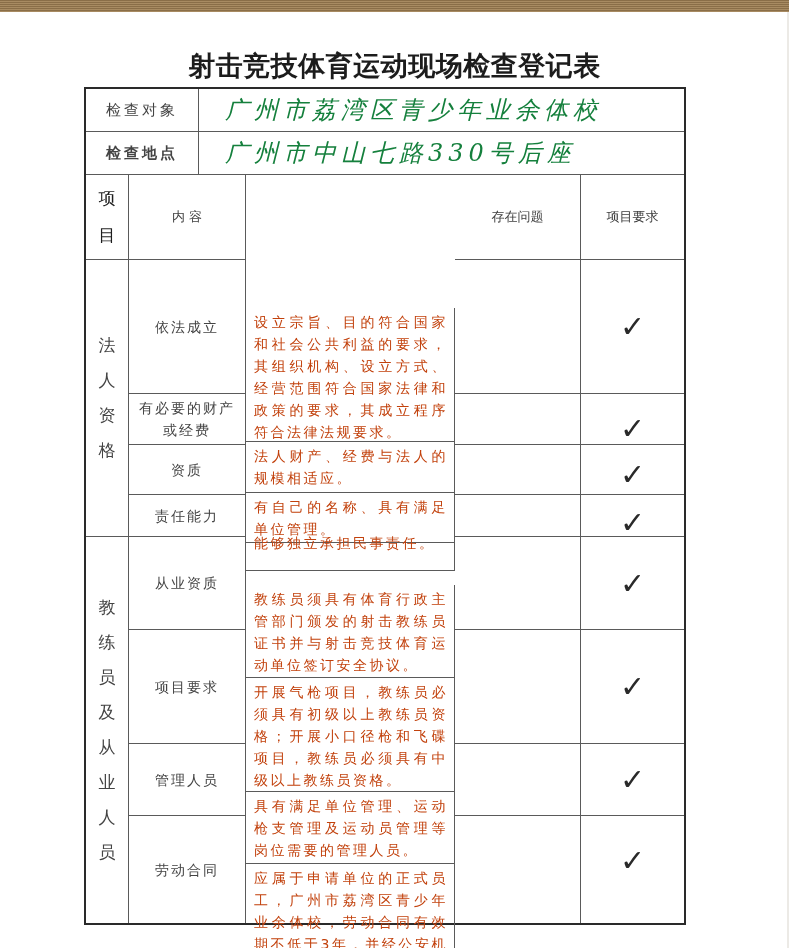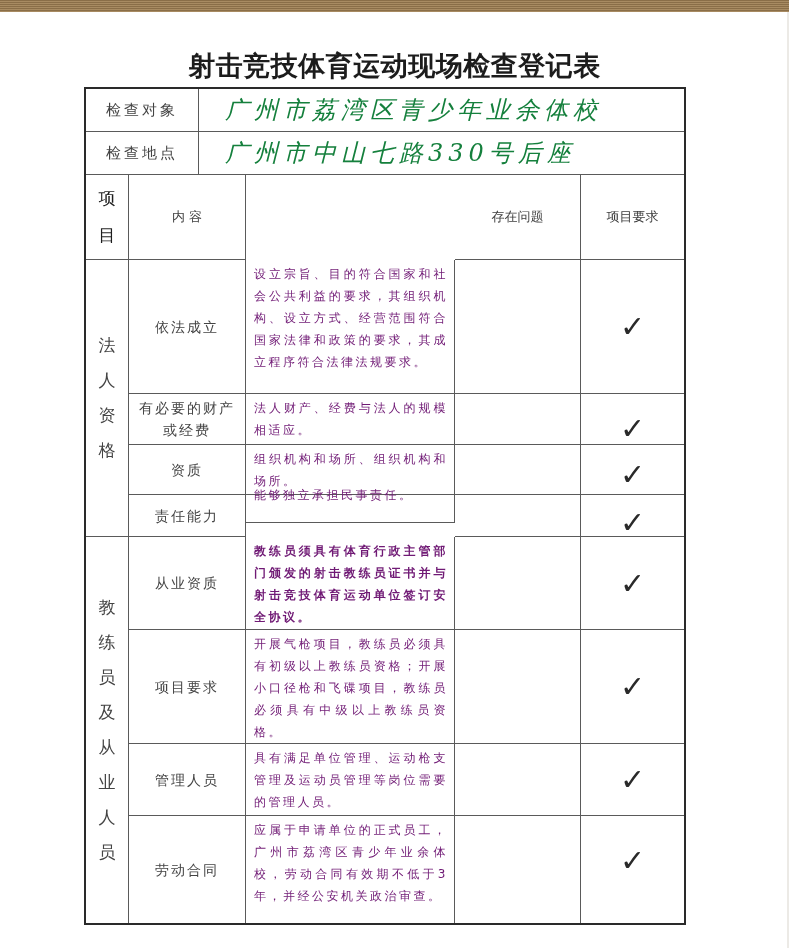--- a/index.html
+++ b/index.html
@@ -54,7 +54,7 @@
 
   <div class="cell lbl" style="left:0;top:0;width:113px;height:43px;">检查对象</div>
   <div class="cell hand noright" style="left:113px;top:0;width:485px;height:43px;">广州市荔湾区青少年业余体校</div>
-  <div class="cell lbl" style="left:0;top:43px;width:113px;height:43px;">检查地点</div>
+  <div class="cell lbl" style="left:0;top:43px;width:113px;height:43px;font-weight:bold;">检查地点</div>
   <div class="cell hand noright" style="left:113px;top:43px;width:485px;height:43px;">广州市中山七路330号后座</div>
 
   <div class="cell hdr-vert" style="left:0;top:86px;width:43px;height:85px;">

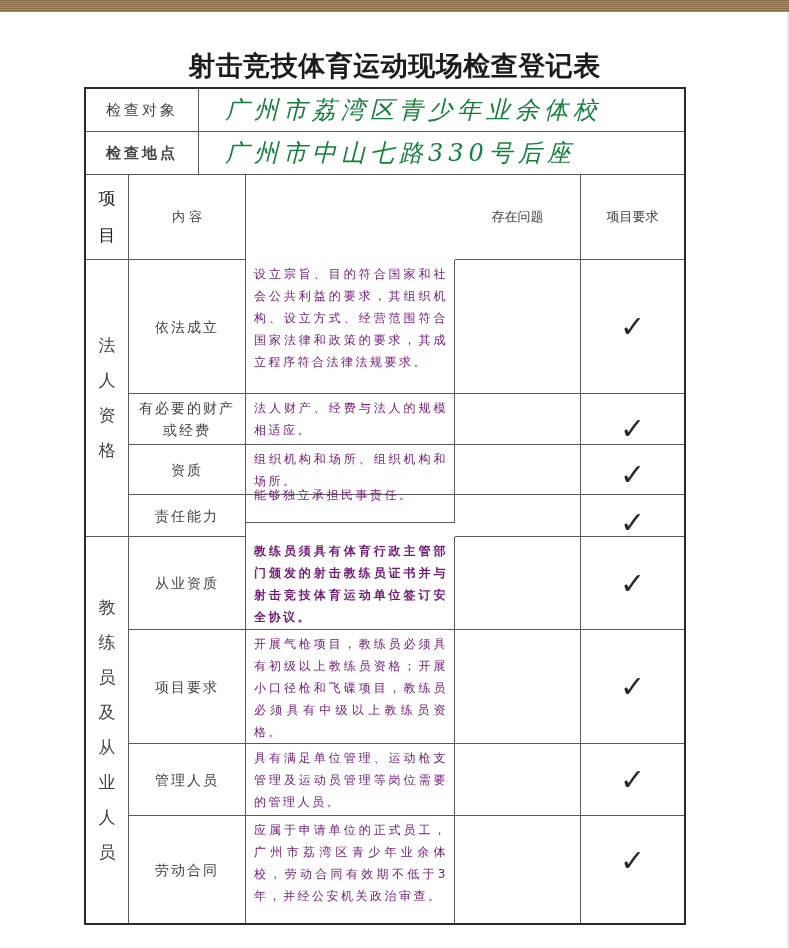--- a/index.html
+++ b/index.html
@@ -36,8 +36,8 @@
   .cat-vert { flex-direction: column; gap: 12px; font-size: 17px; color: #444; }
   .item { font-size: 14px; color: #444; letter-spacing: 2px; line-height: 22px; padding: 0 6px; }
   .std {
-    font-size: 12px; color: #701a75; line-height: 22px; letter-spacing: 2.5px; text-align: justify;
-    align-items: flex-start; justify-content: flex-start; padding: 3px 6px 0 8px;
+    font-size: 14px; color: #c2410c; line-height: 22px; letter-spacing: 2.5px; text-align: justify;
+    align-items: flex-start; justify-content: flex-start; padding: 3px 6px 0 8px; margin-top: 48px;
   }
   .check { font-size: 30px; color: #2a2a2a; font-family: "DejaVu Sans", sans-serif; font-weight: 300; }
   .noright { border-right: none; }

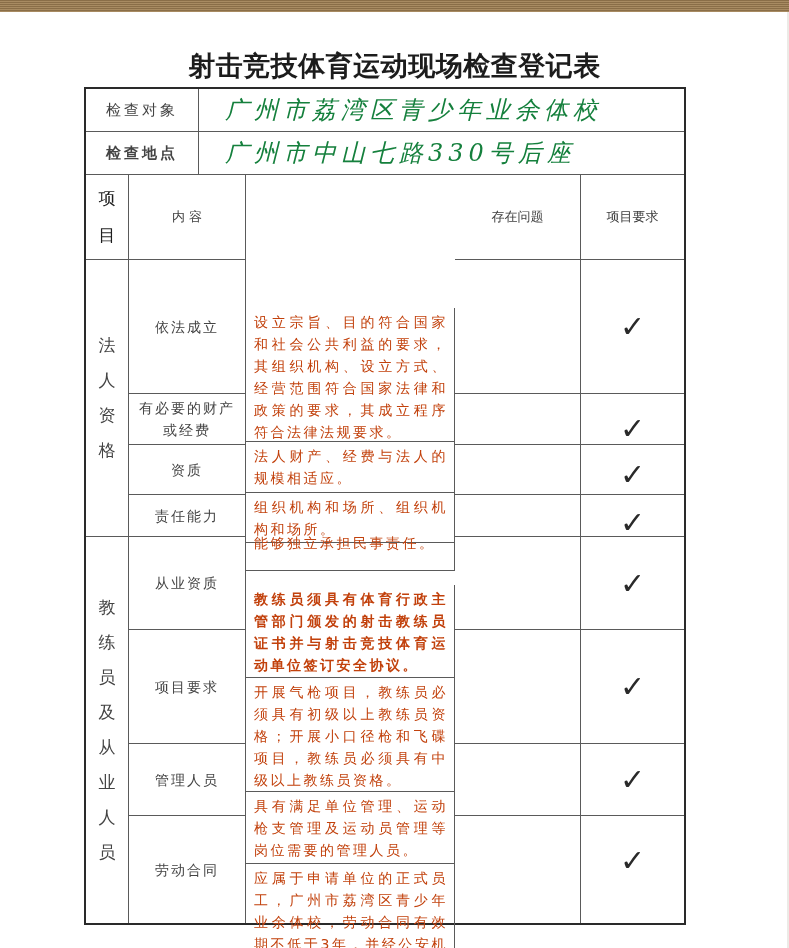--- a/index.html
+++ b/index.html
@@ -83,7 +83,7 @@
   <div class="cell check noright" style="left:495px;top:305px;width:103px;height:51px;padding-top:18px;">✓</div>
 
   <div class="cell item" style="left:43px;top:356px;width:117px;height:50px;">资质</div>
-  <div class="cell std" style="left:160px;top:356px;width:209px;height:50px;">组织机构和场所、组织机构和场所。</div>
+  <div class="cell std" style="left:160px;top:356px;width:209px;height:50px;">有自己的名称、具有满足单位管理。</div>
   <div class="cell" style="left:369px;top:356px;width:126px;height:50px;"></div>
   <div class="cell check noright" style="left:495px;top:356px;width:103px;height:50px;padding-top:10px;">✓</div>
 

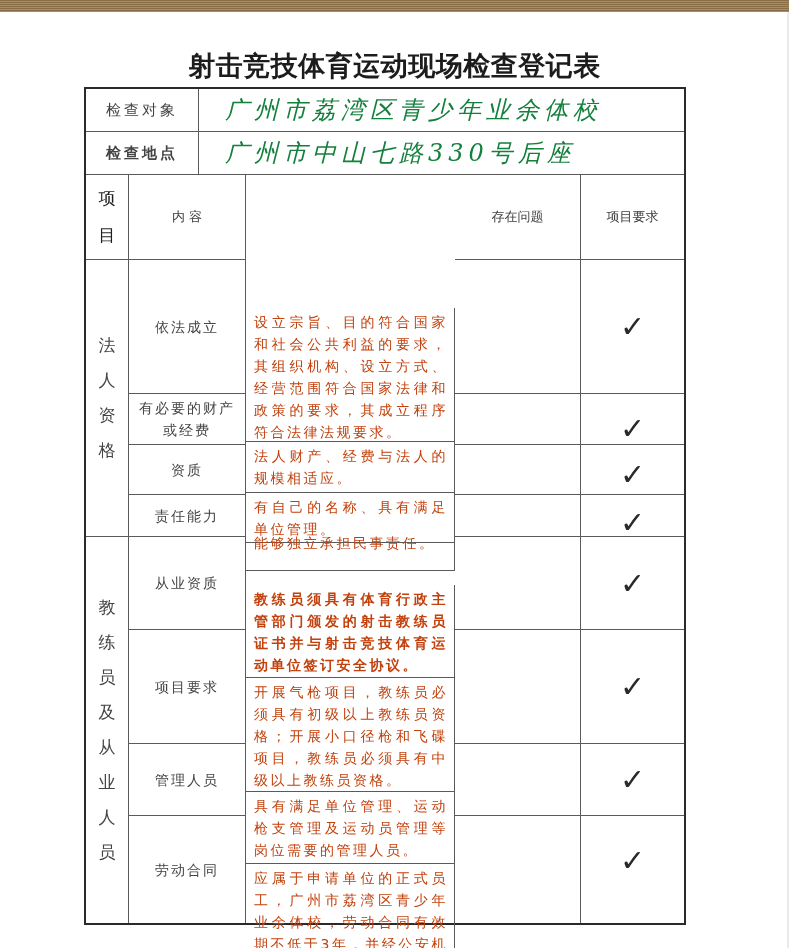--- a/index.html
+++ b/index.html
@@ -104,7 +104,7 @@
   </div>
 
   <div class="cell item" style="left:43px;top:448px;width:117px;height:93px;text-align:center;">从业资质</div>
-  <div class="cell std" style="left:160px;top:448px;width:209px;height:93px;font-weight:bold;">教练员须具有体育行政主管部门颁发的射击教练员证书并与射击竞技体育运动单位签订安全协议。</div>
+  <div class="cell std" style="left:160px;top:448px;width:209px;height:93px;">教练员须具有体育行政主管部门颁发的射击教练员证书并与射击竞技体育运动单位签订安全协议。</div>
   <div class="cell" style="left:369px;top:448px;width:126px;height:93px;"></div>
   <div class="cell check noright" style="left:495px;top:448px;width:103px;height:93px;">✓</div>
 

